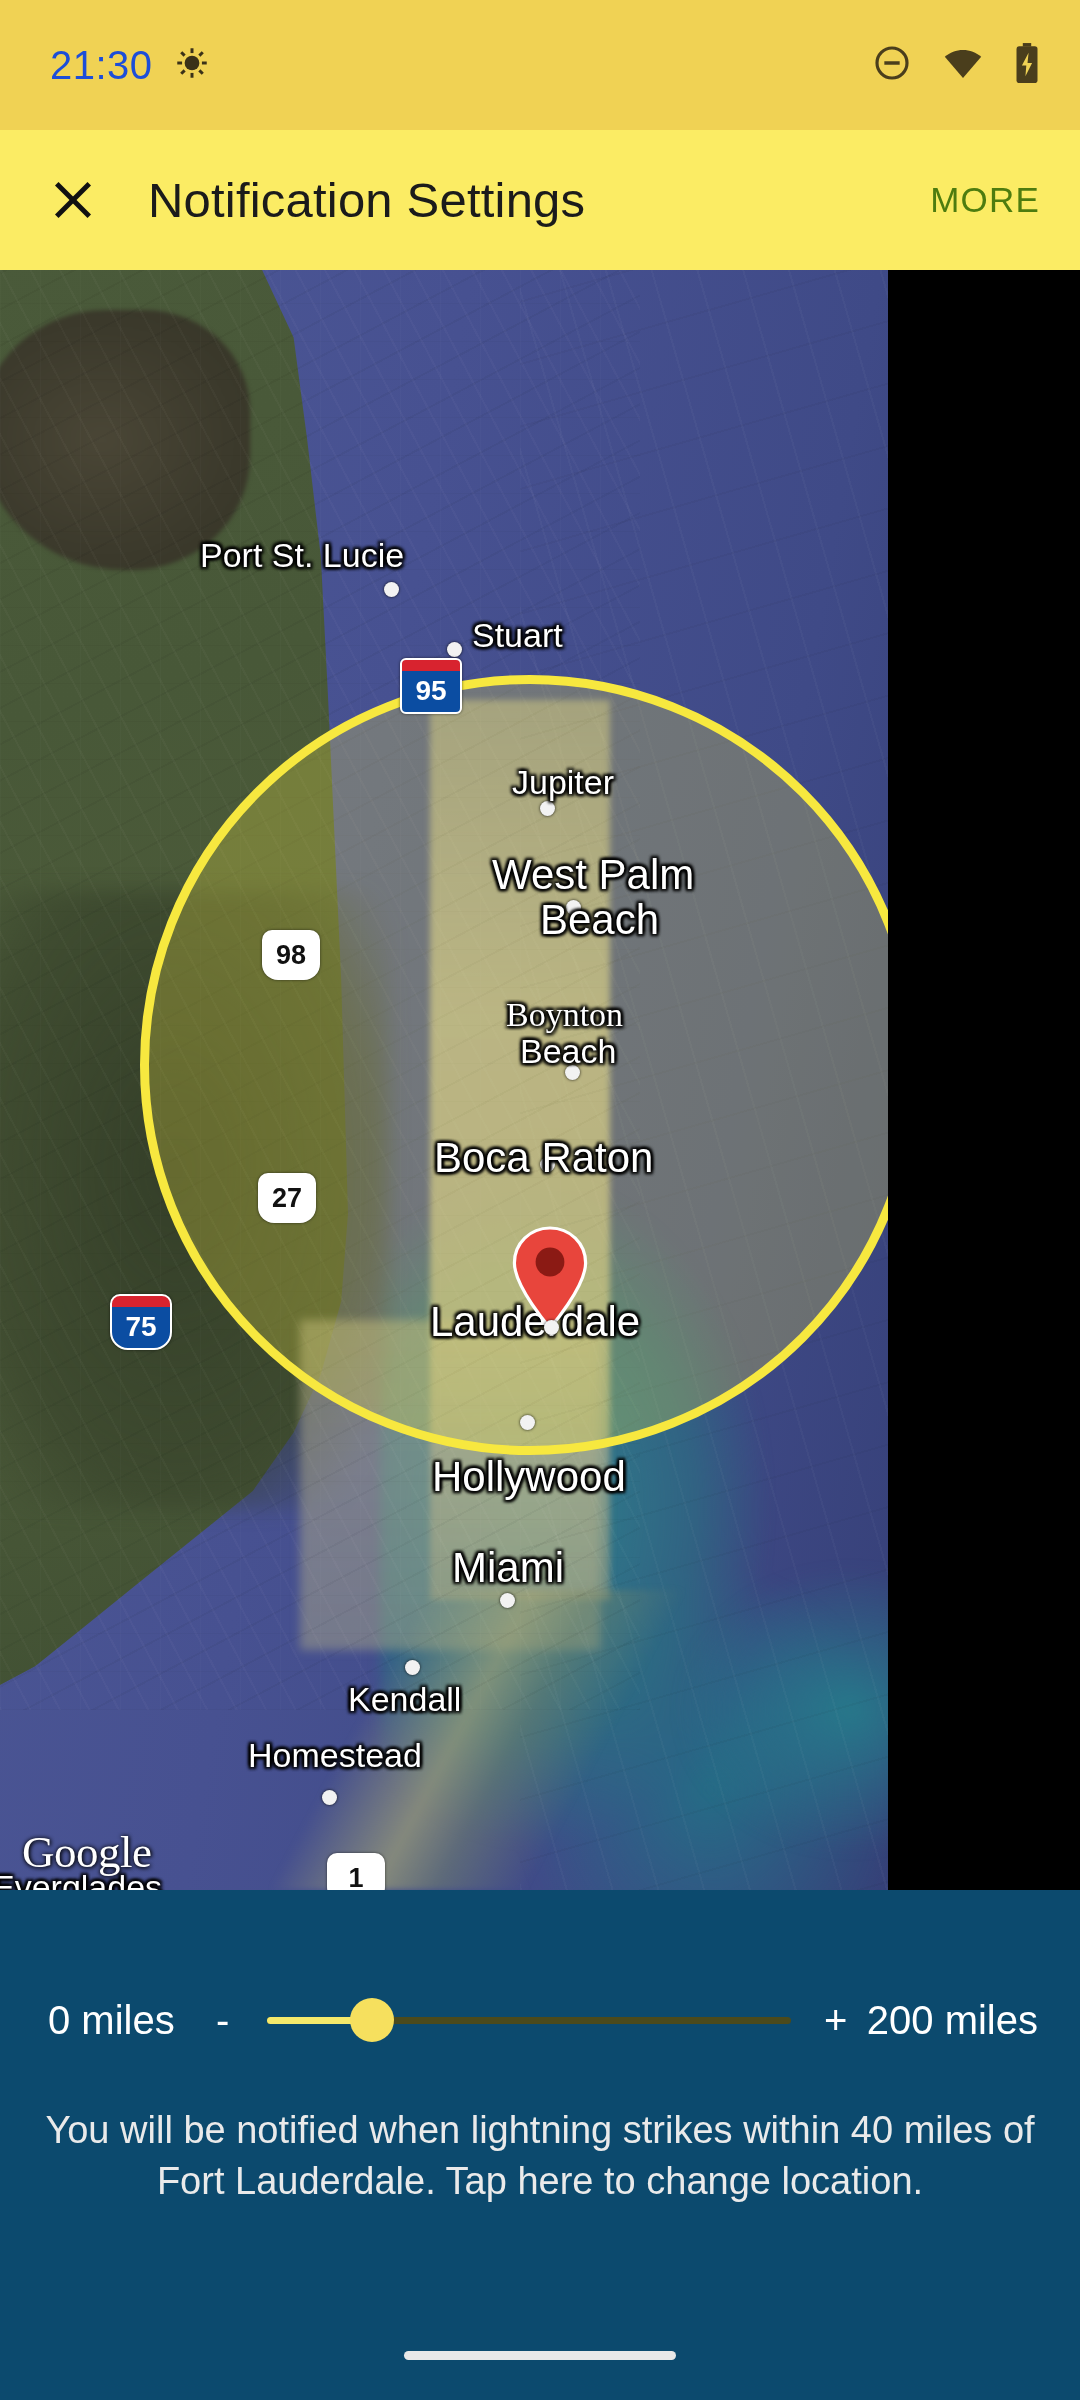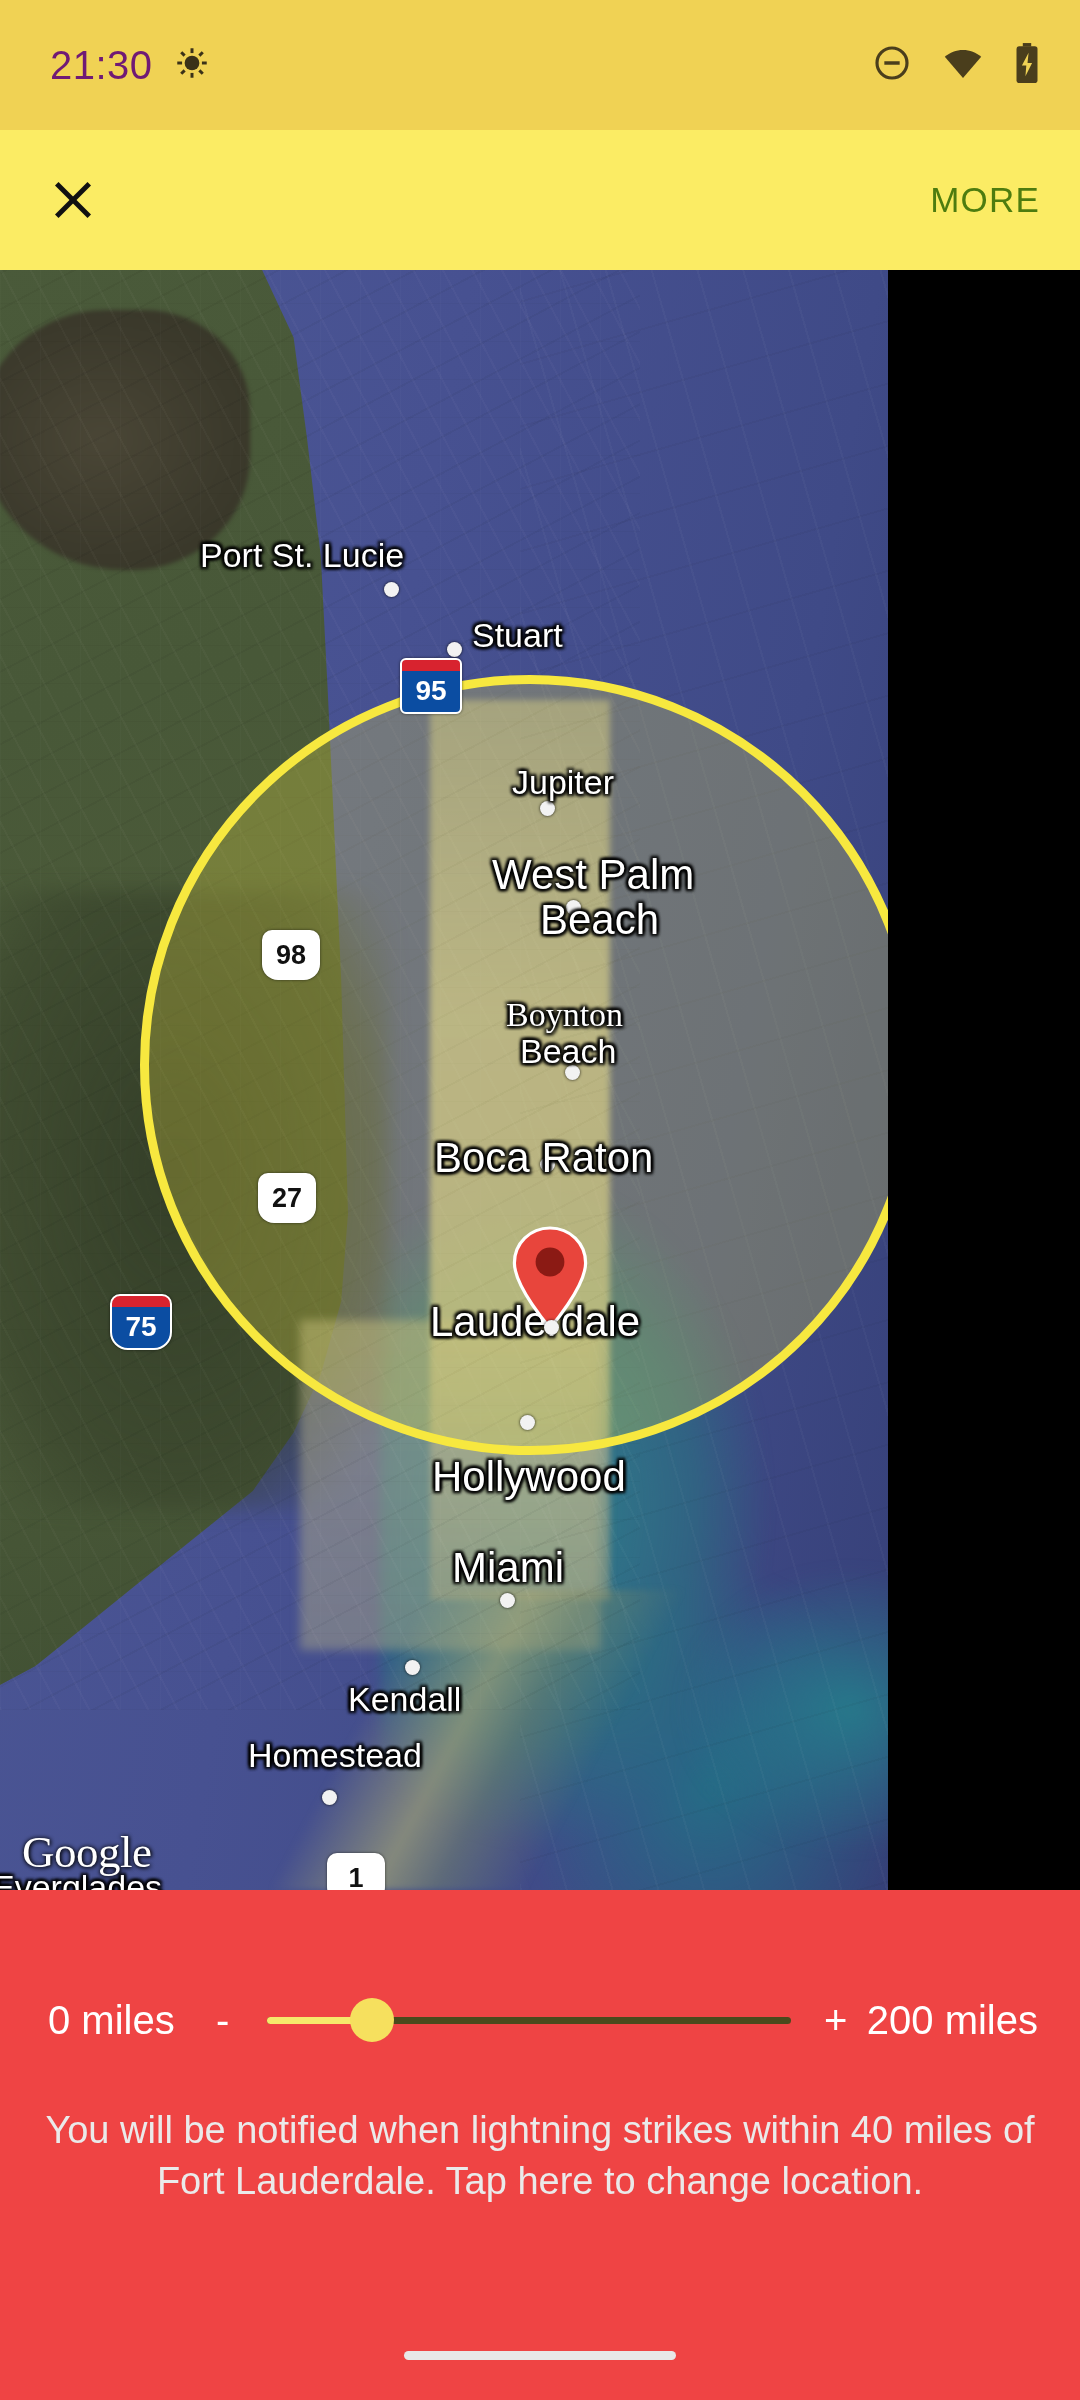--- a/index.html
+++ b/index.html
@@ -19,7 +19,7 @@
     padding:0 40px 0 50px;
   }
   .sb-left { display:flex; align-items:center; gap:22px; }
-  .sb-clock { font-size:40px; color:#701a75; letter-spacing:.5px; }
+  .sb-clock { font-size:40px; color:#1d4ed8; letter-spacing:.5px; }
   .sb-right { display:flex; align-items:center; gap:30px; }
 
   

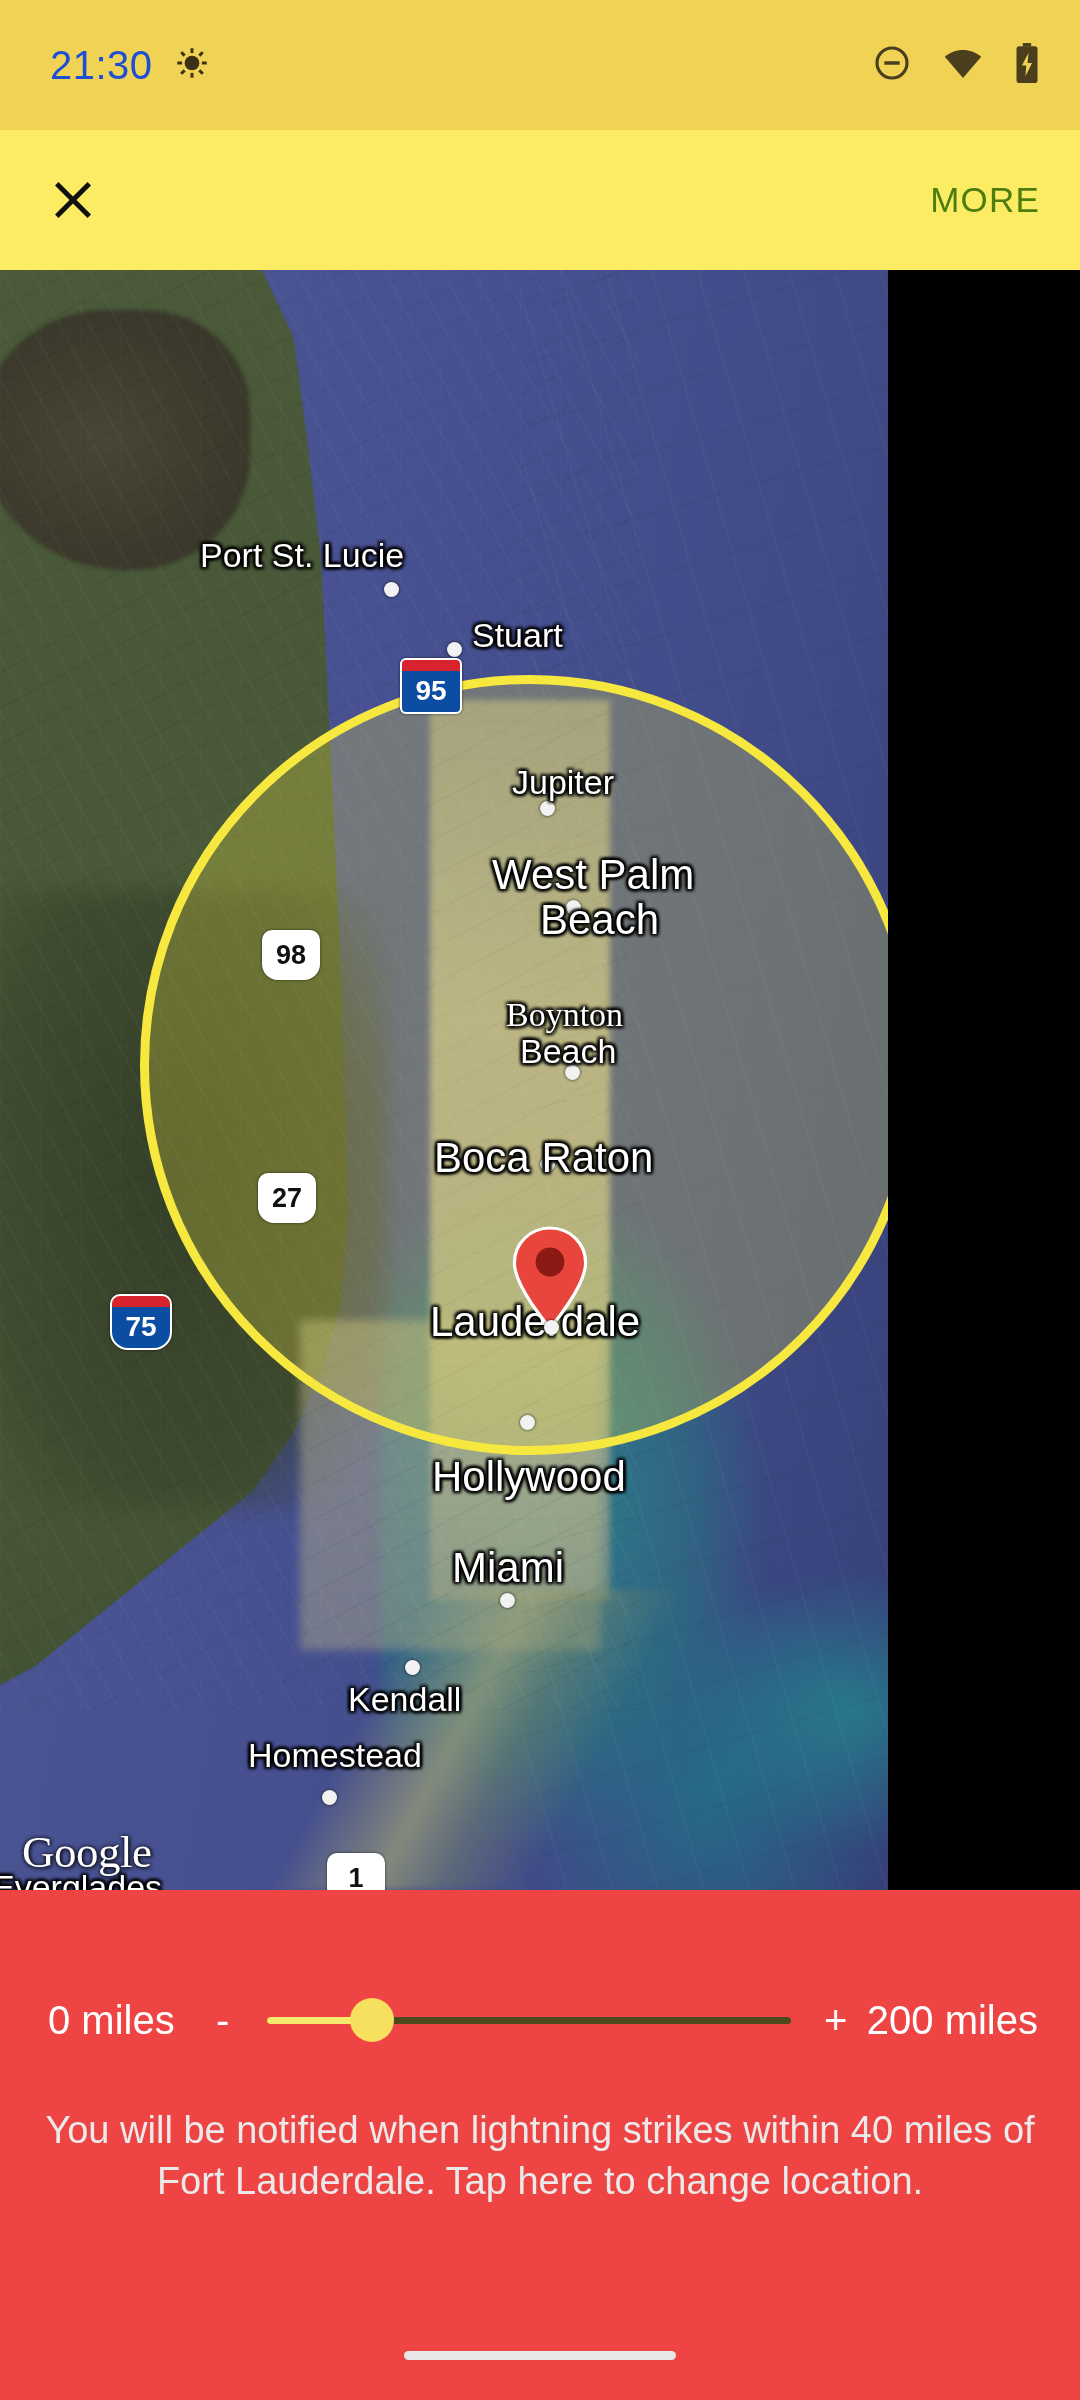--- a/index.html
+++ b/index.html
@@ -276,6 +276,7 @@
         <line x1="19.5" y1="4.5" x2="4.5" y2="19.5" stroke="#111" stroke-width="2.3"></line>
       </svg>
     </div>
+    <div id="app-title">Notification Settings</div>
     <div id="more-btn">MORE</div>
   </div>
 

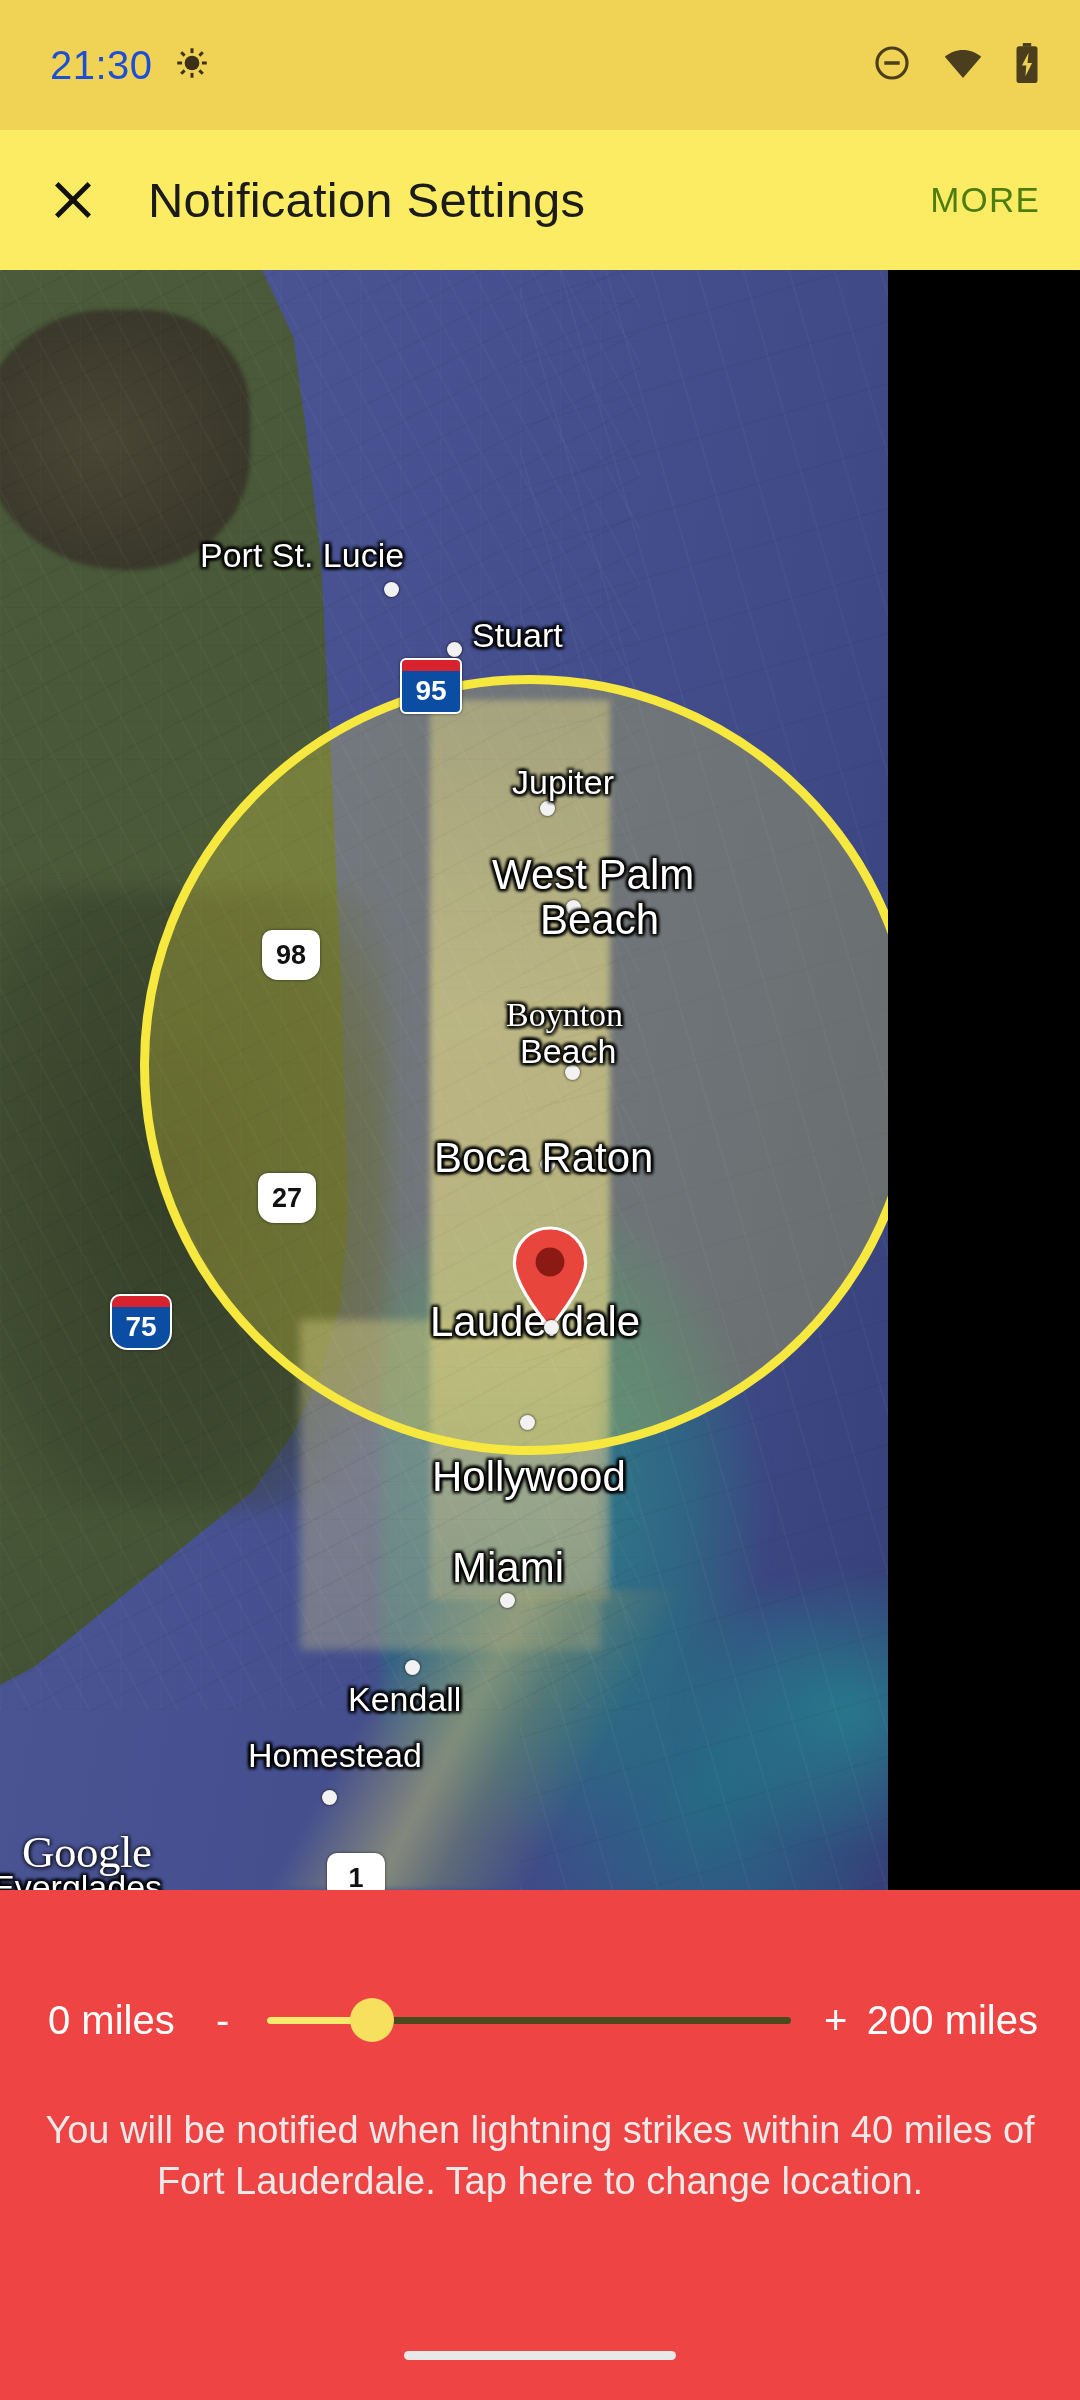--- a/index.html
+++ b/index.html
@@ -183,7 +183,7 @@
 
   
   #bottom-panel {
-    position:absolute; left:0; top:1890px; width:1080px; height:510px; background:#ef4444;
+    position:absolute; left:0; top:1890px; width:1080px; height:510px; background:#0c4a6e;
   }
   #slider-row {
     position:absolute; left:0; top:85px; width:1080px; height:90px;

